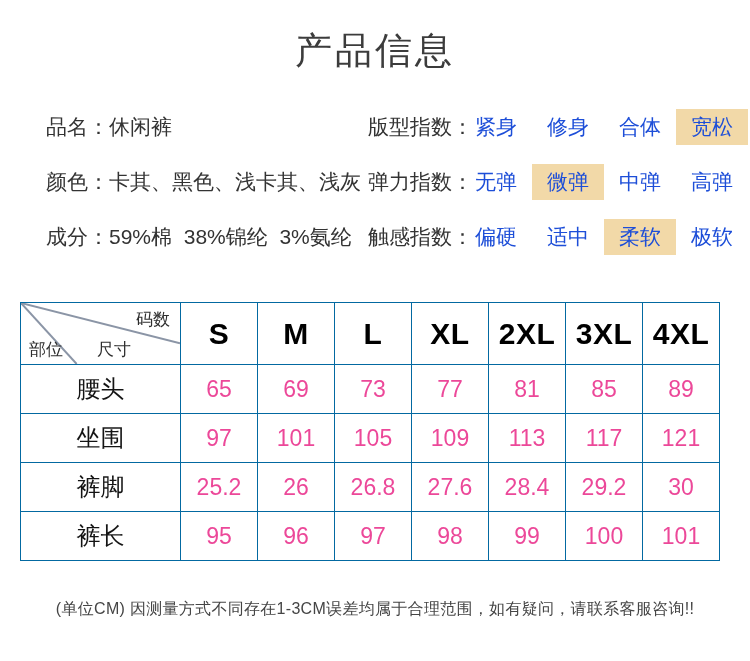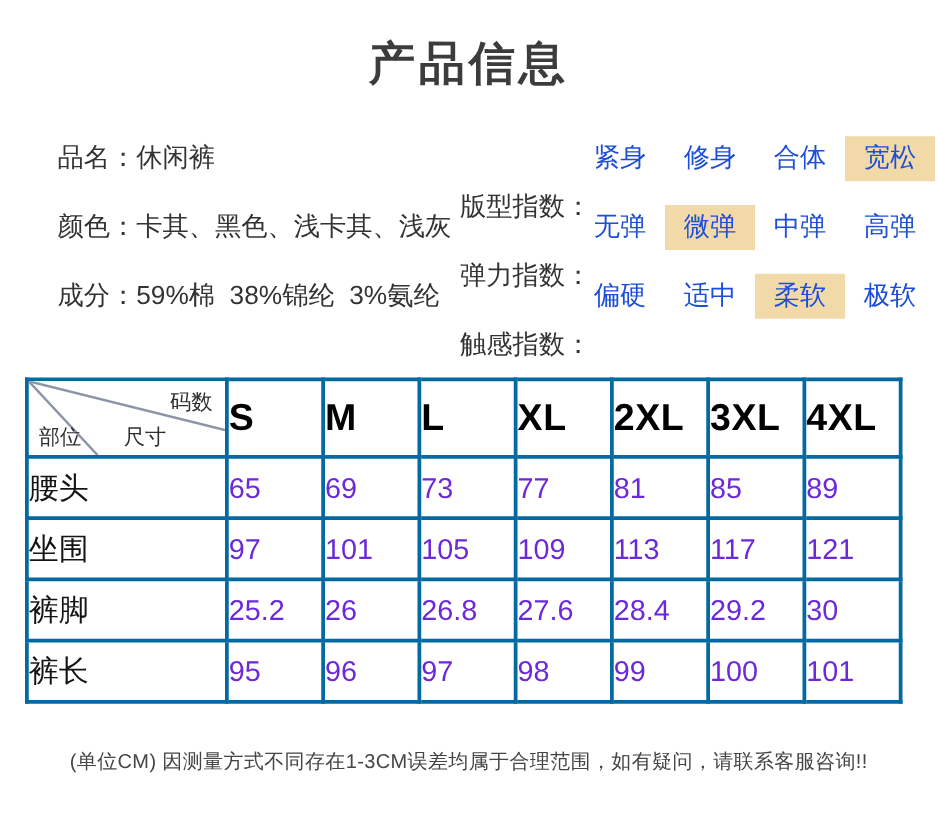--- a/index.html
+++ b/index.html
@@ -10,7 +10,7 @@
   }
   .page-title {
     position:absolute; top:26px; left:0; width:750px;
-    text-align:center; font-size:37px; font-weight:bold;
+    text-align:center; font-size:37px; font-weight:normal;
     color:#3c3c3c; letter-spacing:3px;
   }
   .info-row { position:absolute; left:16px; width:750px; height:38px; }

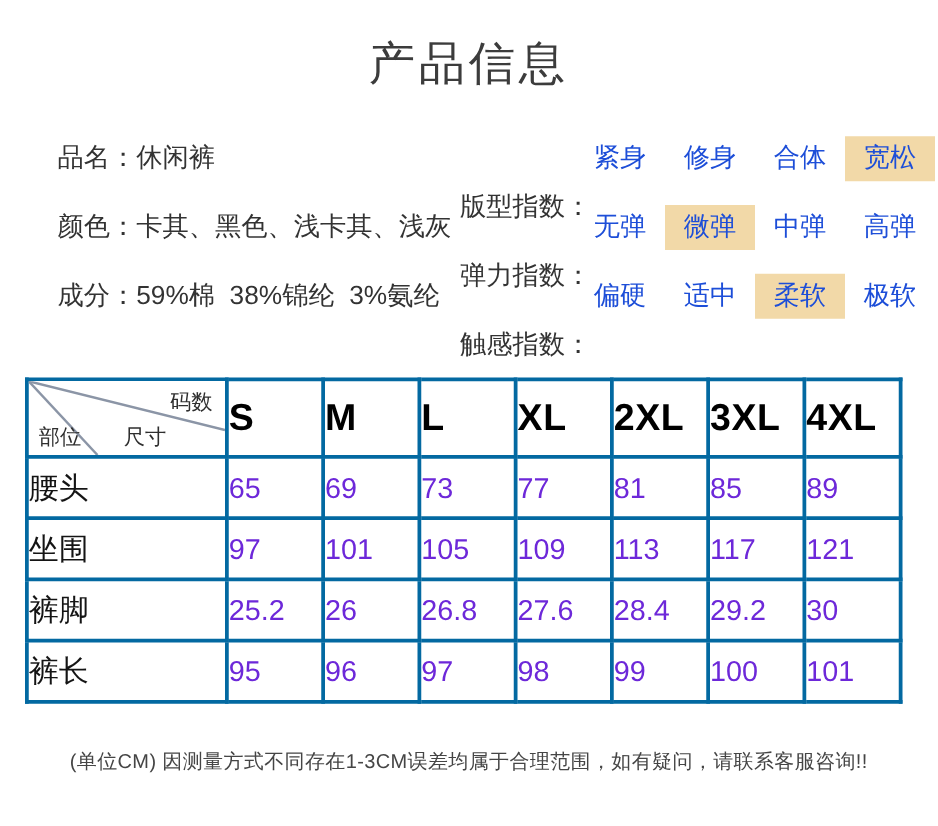--- a/index.html
+++ b/index.html
@@ -20,7 +20,7 @@
     font-size:21px; color:#333; white-space:pre;
   }
   .index-group { position:absolute; left:352px; top:0; height:38px; }
-  .index-label { position:absolute; left:0; top:0; height:38px; line-height:38px; font-size:21px; color:#333; white-space:pre;margin-top:39px; }
+  .index-label { position:absolute; left:0; top:0; height:38px; line-height:38px; font-size:21px; color:#333; white-space:pre; }
   .options { position:absolute; left:92px; top:1px; display:flex; height:36px; }
   .option {
     width:72px; height:36px; line-height:36px; text-align:center;

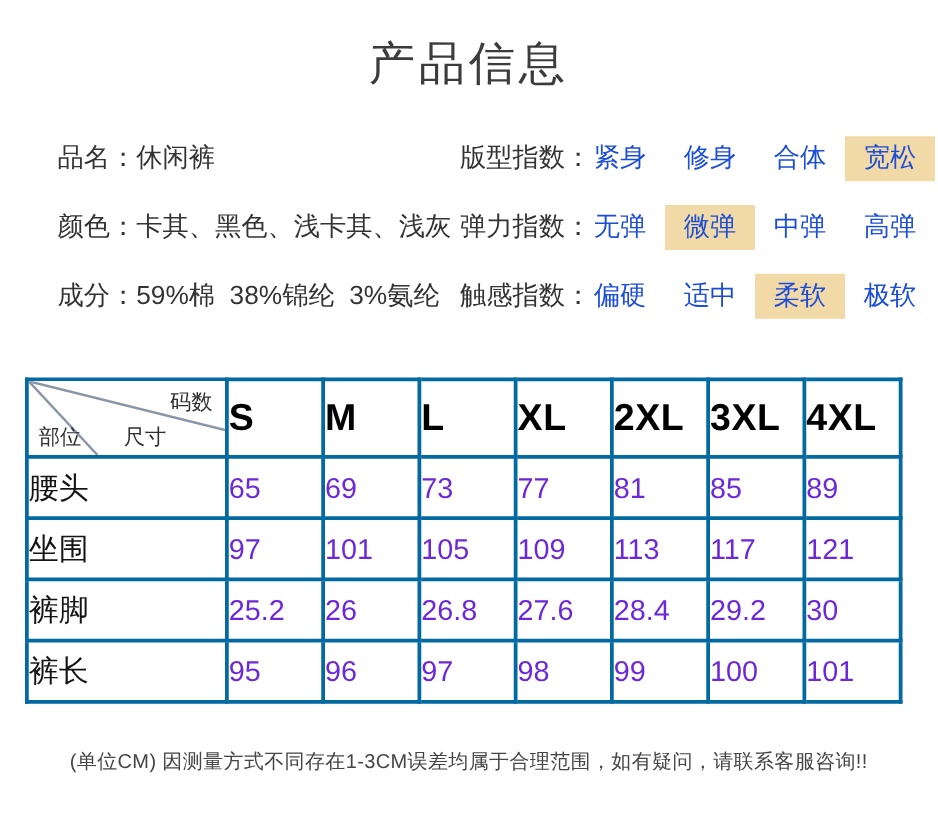--- a/index.html
+++ b/index.html
@@ -32,7 +32,7 @@
     border-collapse:collapse; table-layout:fixed;
   }
   .size-table td {
-    border:3px solid #0369a1; text-align:left; vertical-align:middle; padding:0;
+    border:1px solid #0369a1; text-align:center; vertical-align:middle; padding:0;
     background:#fff;
   }
   .head-row td { height:62px; }

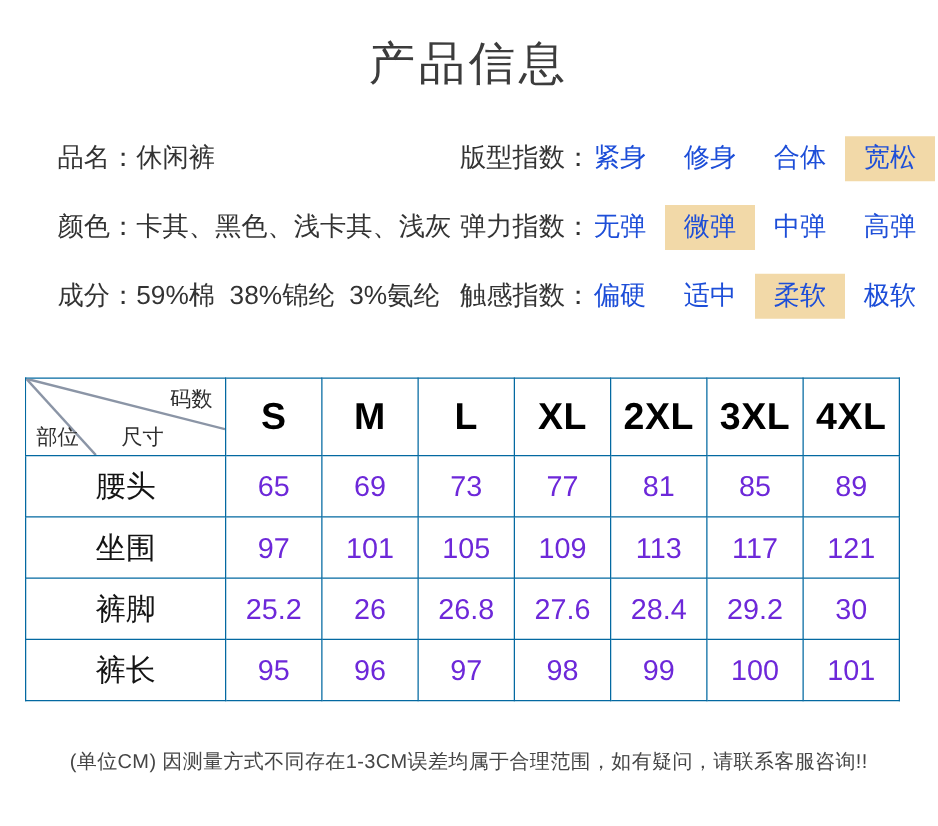--- a/index.html
+++ b/index.html
@@ -39,7 +39,7 @@
   .data-row td { height:49px;border-radius:19px; }
   .size-head { font-size:30px; font-weight:bold; color:#000; letter-spacing:0.5px; }
   .row-label { font-size:24px; color:#141414; }
-  .cell-val { font-size:23px; color:#6d28d9;margin-left:17px; }
+  .cell-val { font-size:23px; color:#ec4899;margin-left:17px; }
   .corner-cell { position:relative; }
   .corner-cell svg { position:absolute; left:0; top:0; width:100%; height:100%; display:block; }
   .corner-label { position:absolute; font-size:17px; color:#2e2e2e; line-height:1; }

